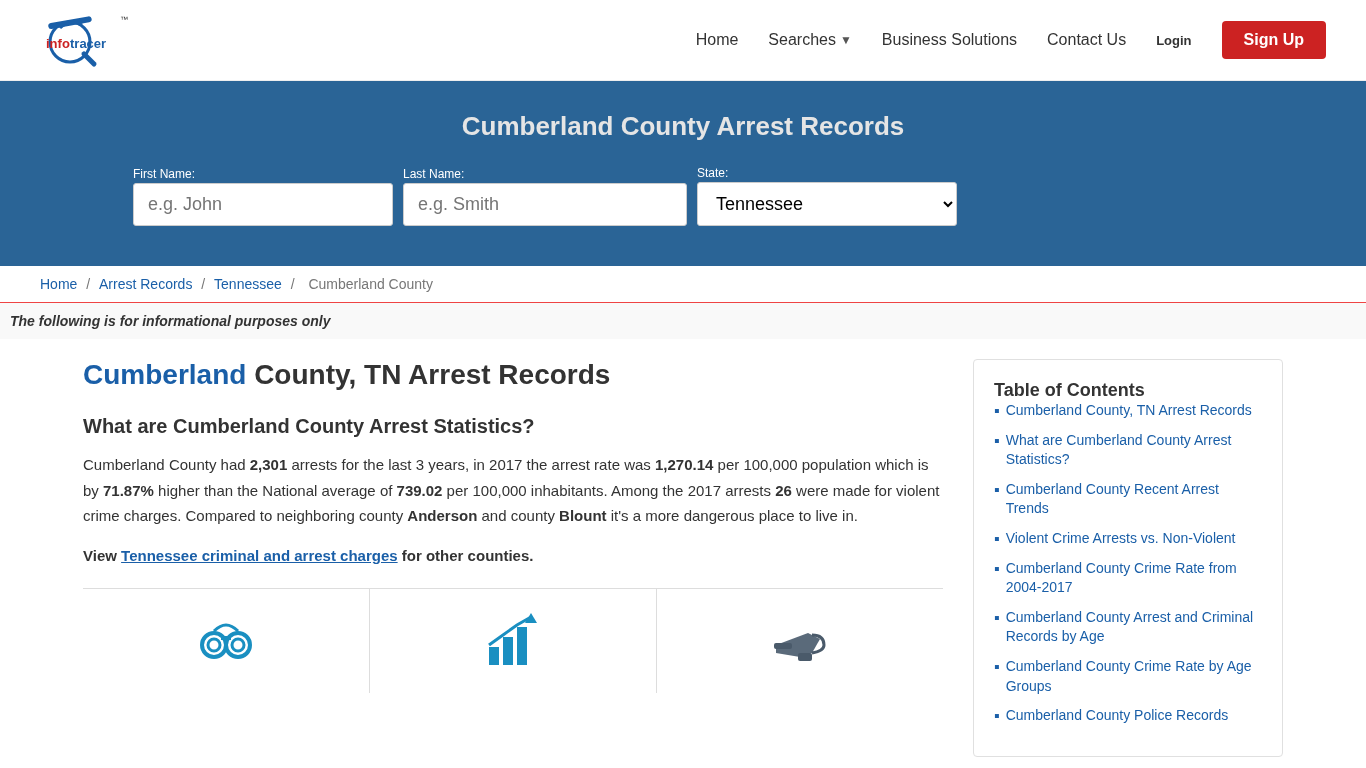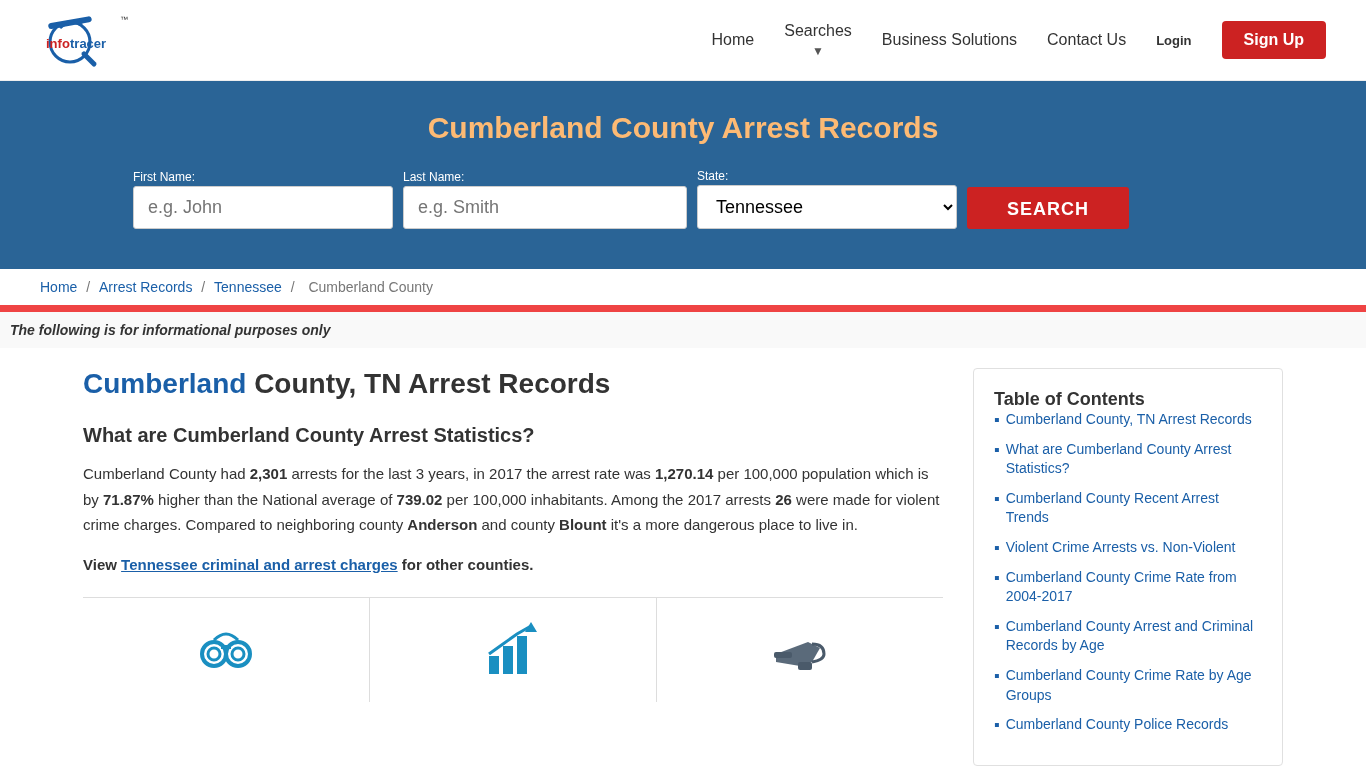--- a/index.html
+++ b/index.html
@@ -29,7 +29,6 @@
       display: flex;
       align-items: center;
       gap: 4px;
-      flex-direction: column;
     }
     .chevron-down {
       font-size: 12px;

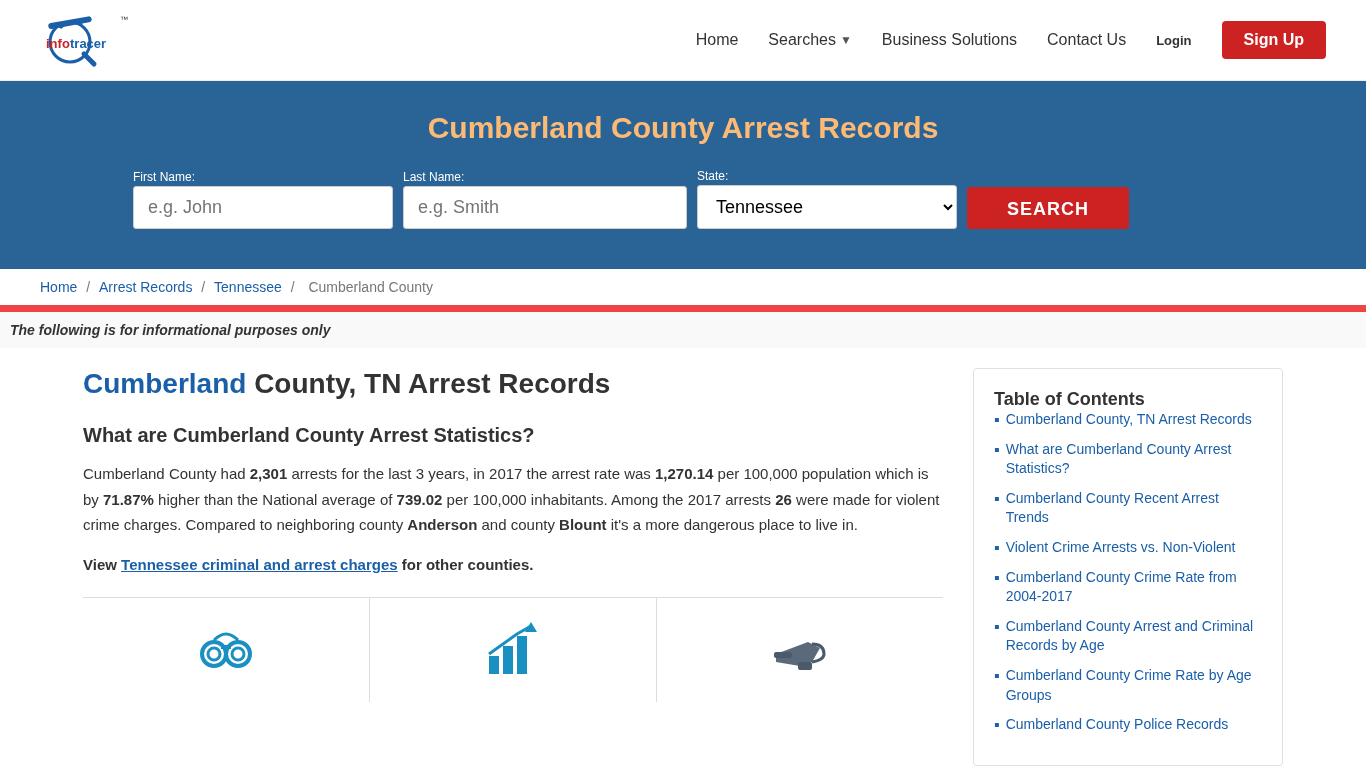--- a/index.html
+++ b/index.html
@@ -60,8 +60,8 @@
       text-align: center;
     }
     .hero h1 {
-      color: #fdba74;
-      font-size: 30px;
+      color: #e5e5e5;
+      font-size: 26px;
       font-weight: bold;
       margin-bottom: 24px;
     }

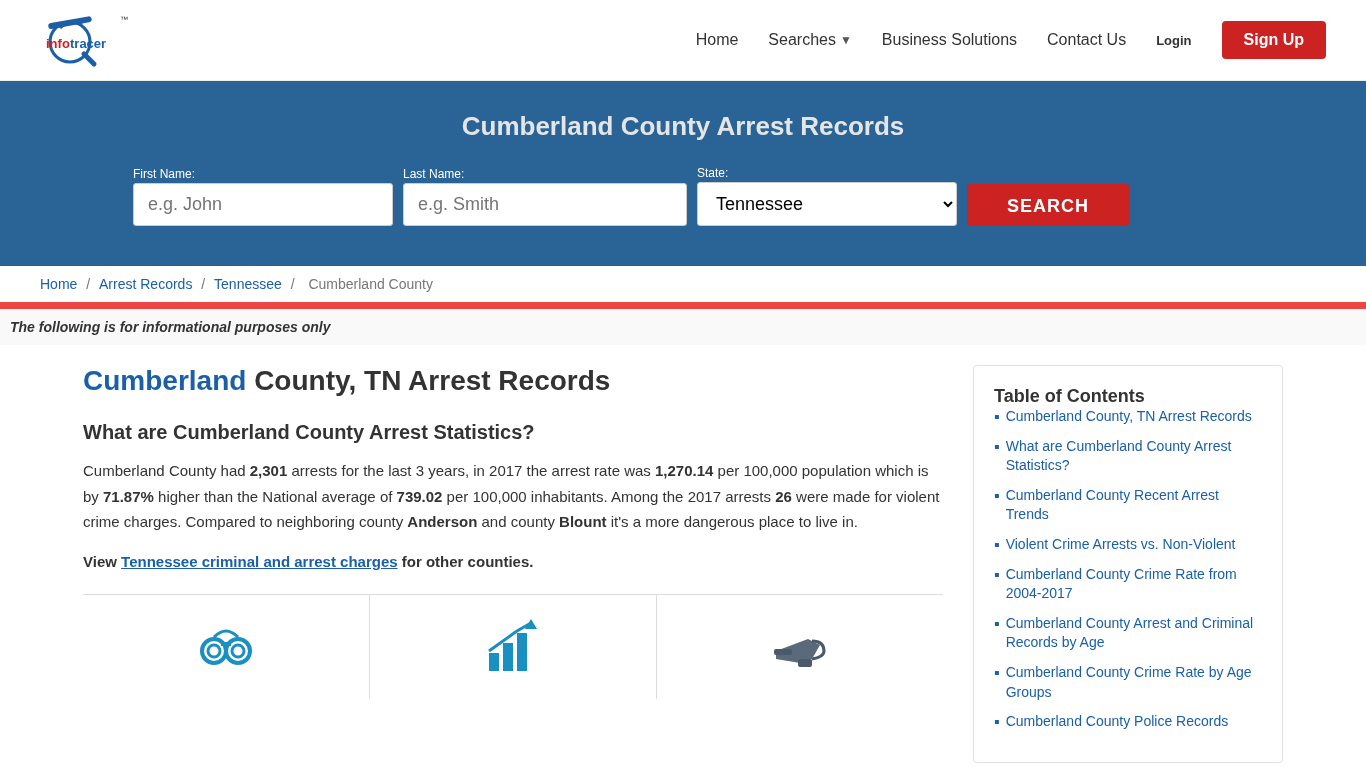--- a/index.html
+++ b/index.html
@@ -302,7 +302,6 @@
         <option>Wisconsin</option><option>Wyoming</option>
       </select>
     </div>
-    <button class="btn-search">SEARCH</button>
   </div>
 </section>
 

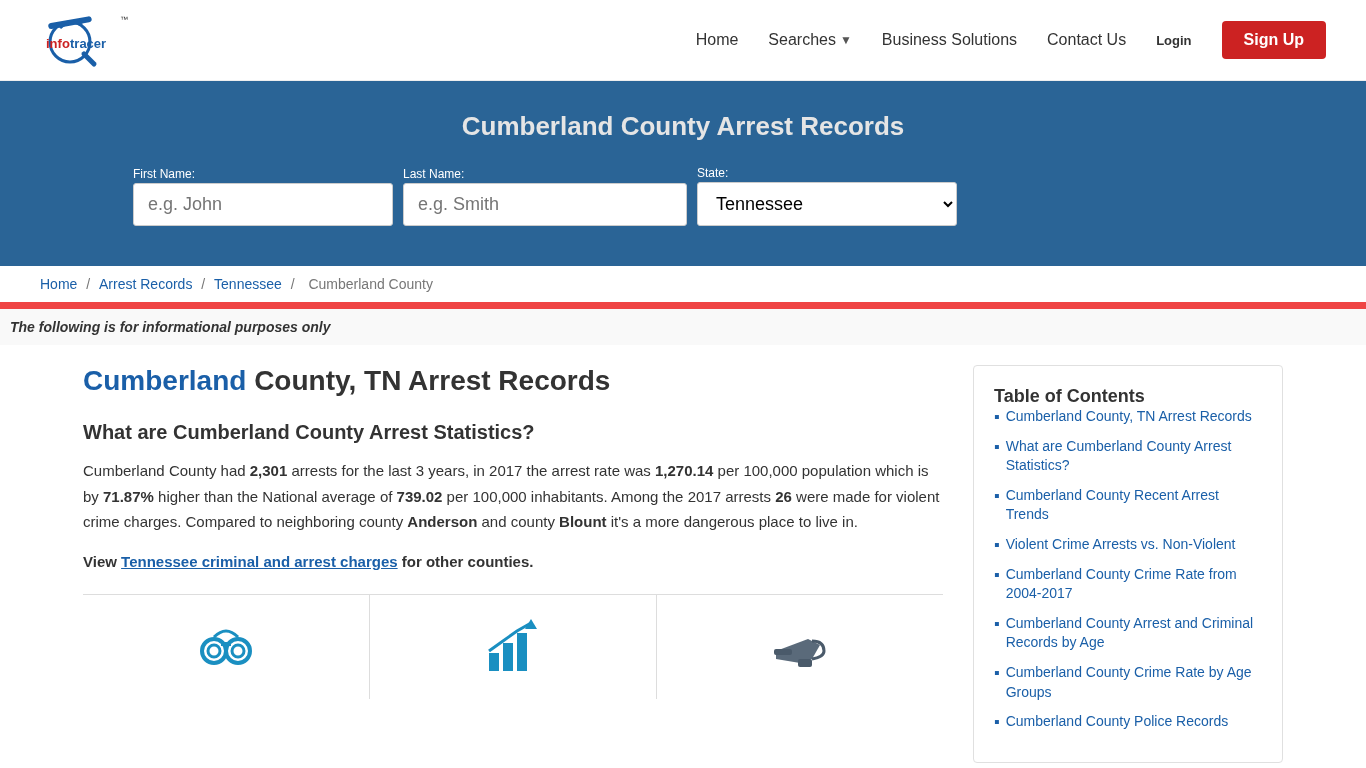--- a/index.html
+++ b/index.html
@@ -113,7 +113,7 @@
       padding: 10px 40px;
       background: #fff;
       font-size: 14px;
-      border-bottom: 7px solid #ef4444;
+      border-bottom: 1px solid #ef4444;
     }
     .breadcrumb a { color: #1a5fa8; text-decoration: none; }
     .breadcrumb span { color: #777; margin: 0 5px; }

